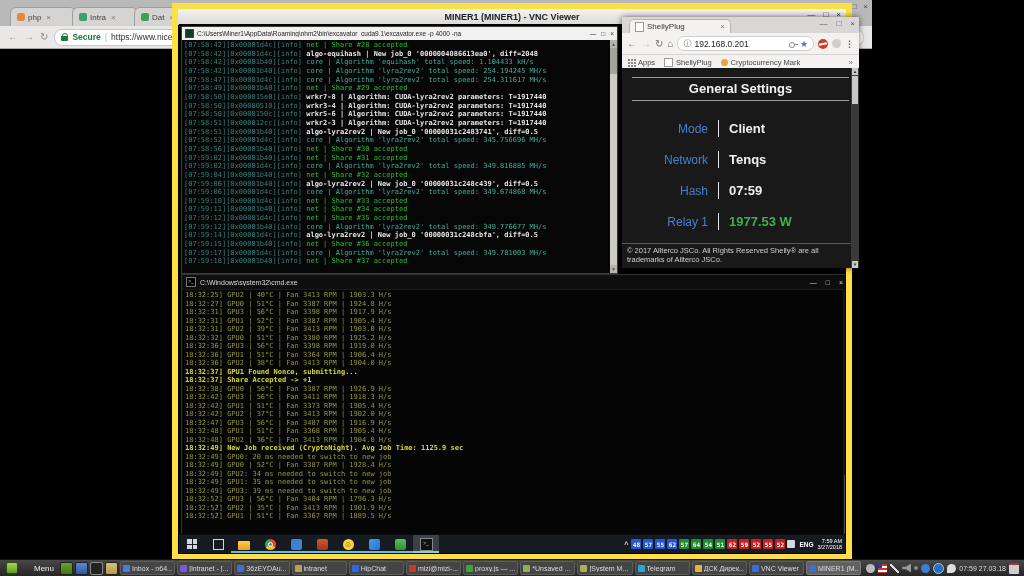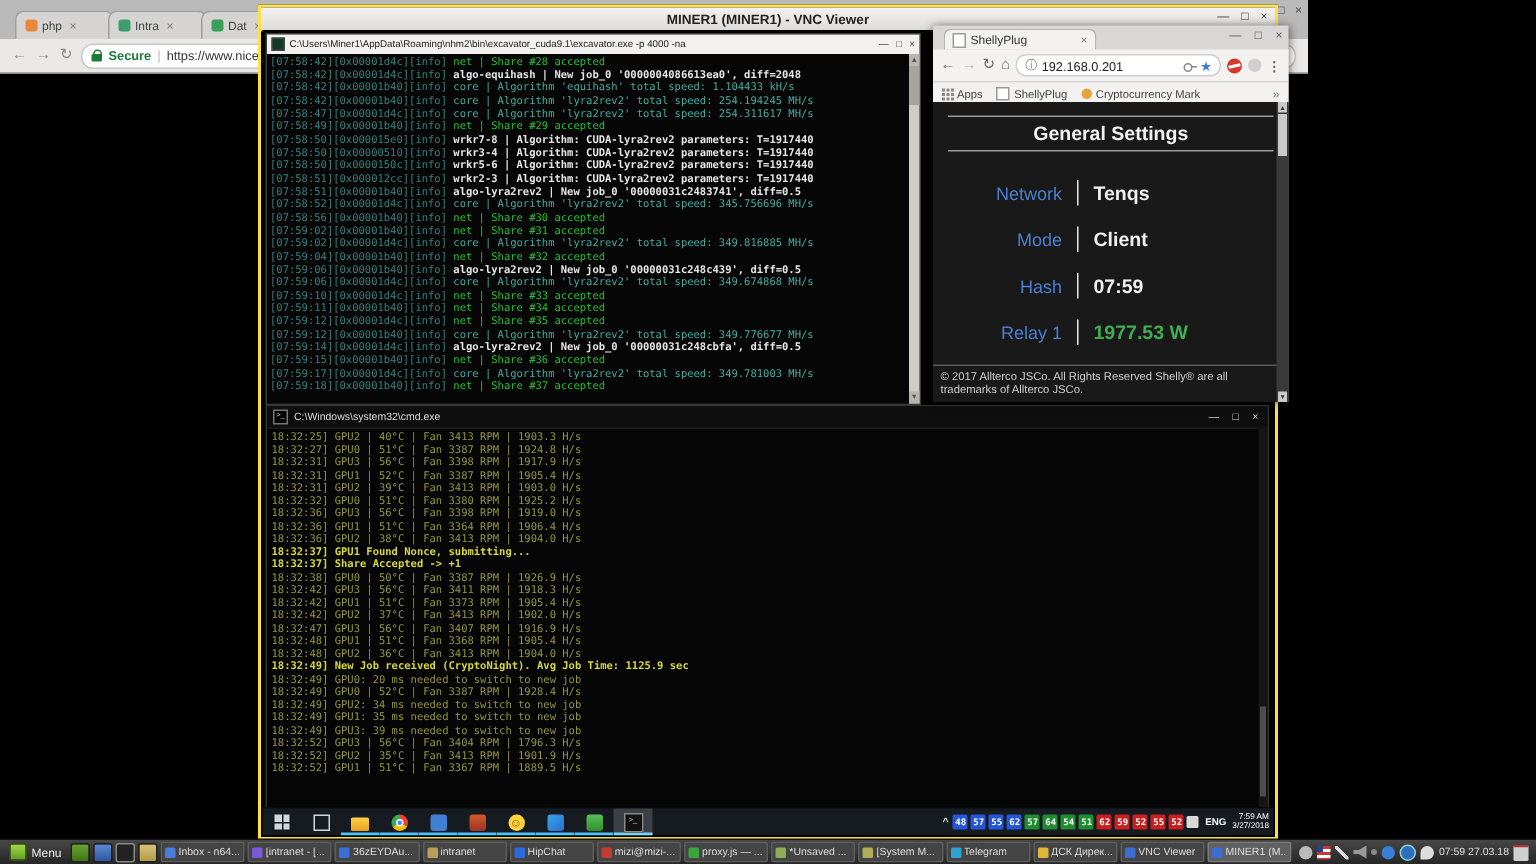--- a/index.html
+++ b/index.html
@@ -22,7 +22,7 @@
   .lb-sep{color:#bbb;font-size:9px}
   .lb-url{color:#333;font-size:8.5px;white-space:nowrap}
   
-  #vnc{position:absolute;left:172px;top:3px;width:680px;height:557px;z-index:2;border:2px solid #fde047;background:#000;box-sizing:border-box}
+  #vnc{position:absolute;left:172px;top:3px;width:680px;height:557px;z-index:2;border:6px solid #fde047;background:#000;box-sizing:border-box}
   .vnc-titlebar{height:15px;background:linear-gradient(#f4f3f1,#dddbd7);display:flex;align-items:center;justify-content:center;position:relative;border-bottom:1px solid #b5b5b5}
   .vnc-title{font-size:9px;color:#222;font-weight:bold}
   .vnc-controls{position:absolute;right:5px;top:1px;display:flex;gap:8px;font-size:8px;color:#333}

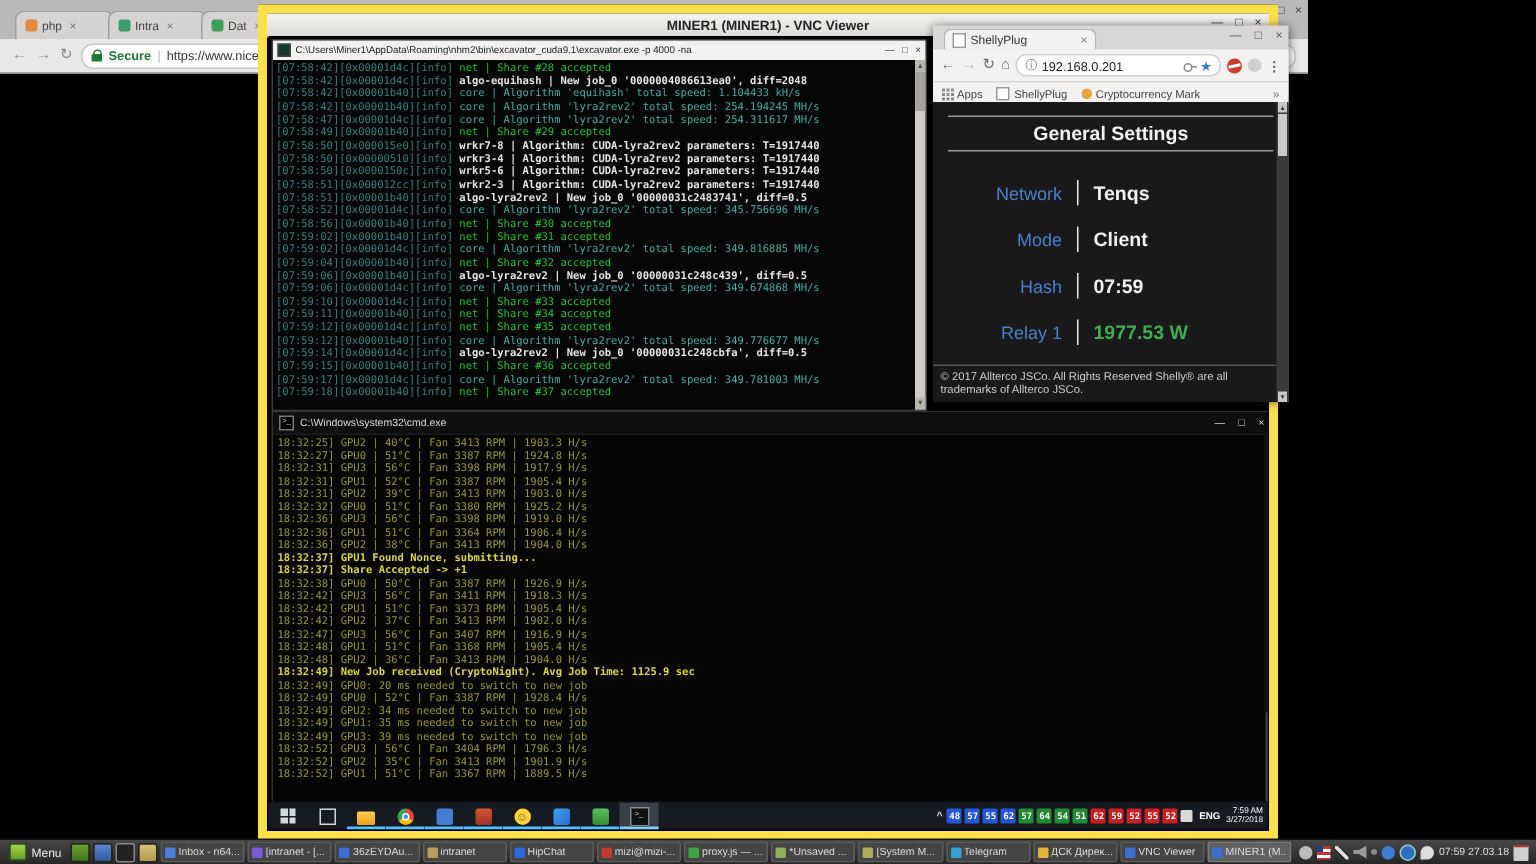--- a/index.html
+++ b/index.html
@@ -428,12 +428,12 @@
     <div class="sh-hr"></div>
     <div class="sh-rows">
         <div class="sh-row">
+          <div class="sh-label">Mode</div>
+          <div class="sh-value">Client</div>
+        </div>
+        <div class="sh-row">
           <div class="sh-label">Network</div>
           <div class="sh-value">Tenqs</div>
-        </div>
-        <div class="sh-row">
-          <div class="sh-label">Mode</div>
-          <div class="sh-value">Client</div>
         </div>
         <div class="sh-row">
           <div class="sh-label">Hash</div>

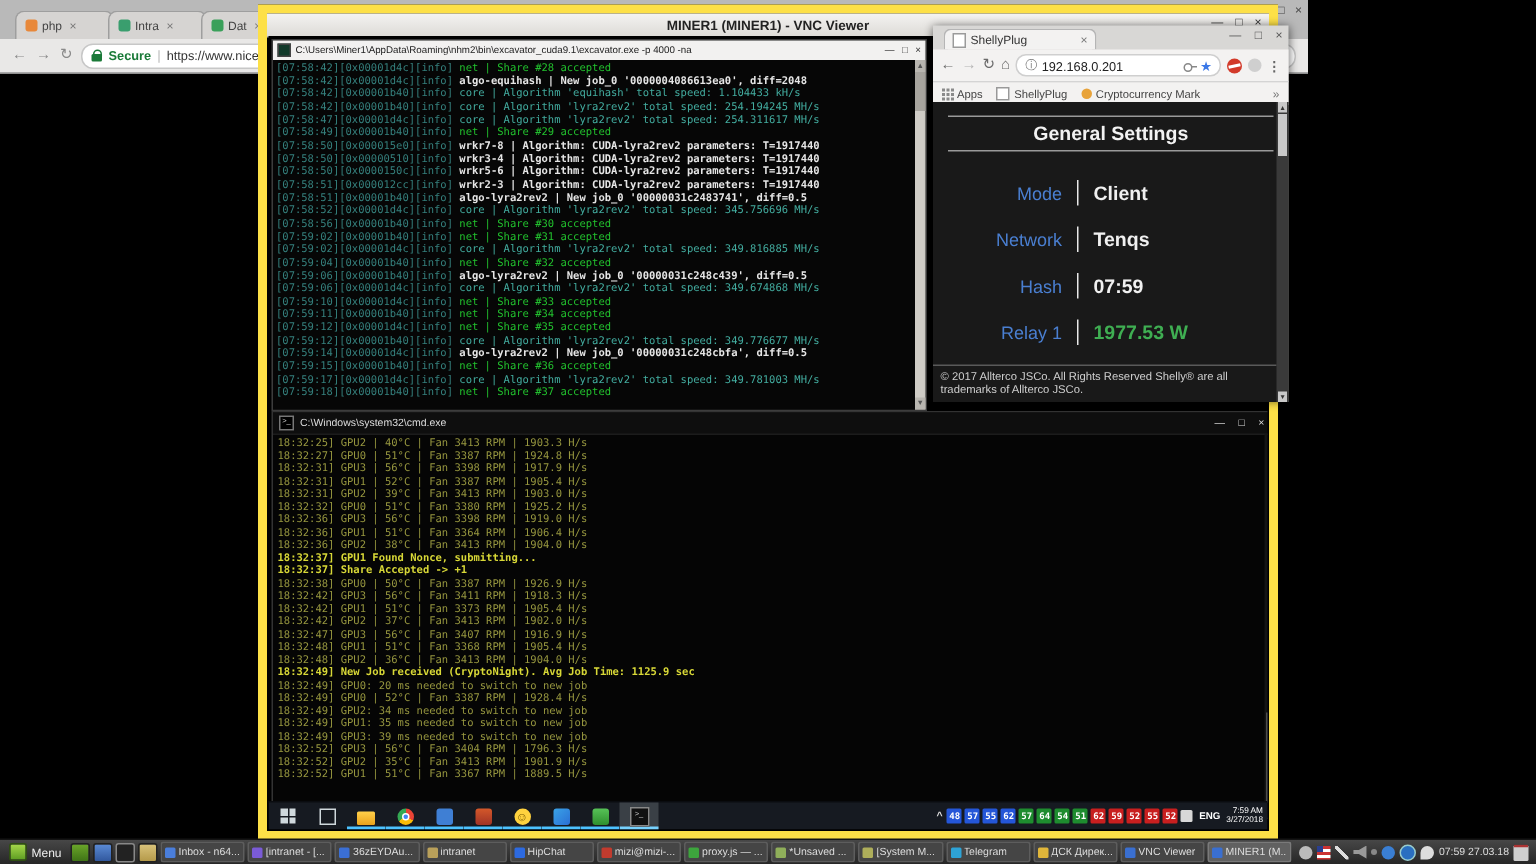--- a/index.html
+++ b/index.html
@@ -126,7 +126,7 @@
   .sh-footer{position:absolute;left:0;right:8px;bottom:0;border-top:1px solid #5a5a5a;padding:3px 5px 4px 5px;font-size:7.5px;line-height:8.5px;color:#cfcfcf}
   
   #ltaskbar{position:absolute;left:0;right:0;bottom:0;height:16px;z-index:5;background:linear-gradient(#474747,#262626);border-top:1px solid #141414;display:flex;align-items:center;padding:0 2px;gap:2px}
-  .lt-menu{display:flex;align-items:center;gap:3px;padding:0 4px;height:14px}
+  .lt-menu{display:flex;align-items:center;gap:16px;padding:0 4px;height:14px}
   .lt-menu-icon{width:10px;height:10px;border-radius:2px;background:linear-gradient(#a5d84a,#5f9e23);border:1px solid #2f4f12}
   .lt-menu-label{color:#eee;font-size:8px}
   .lt-launch{width:11px;height:11px;border-radius:2px;flex:none}

